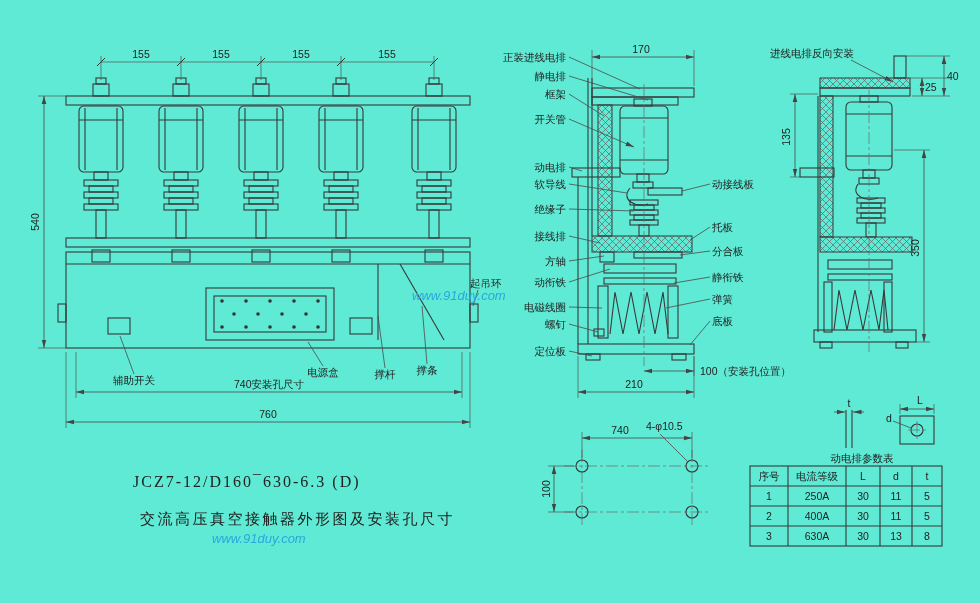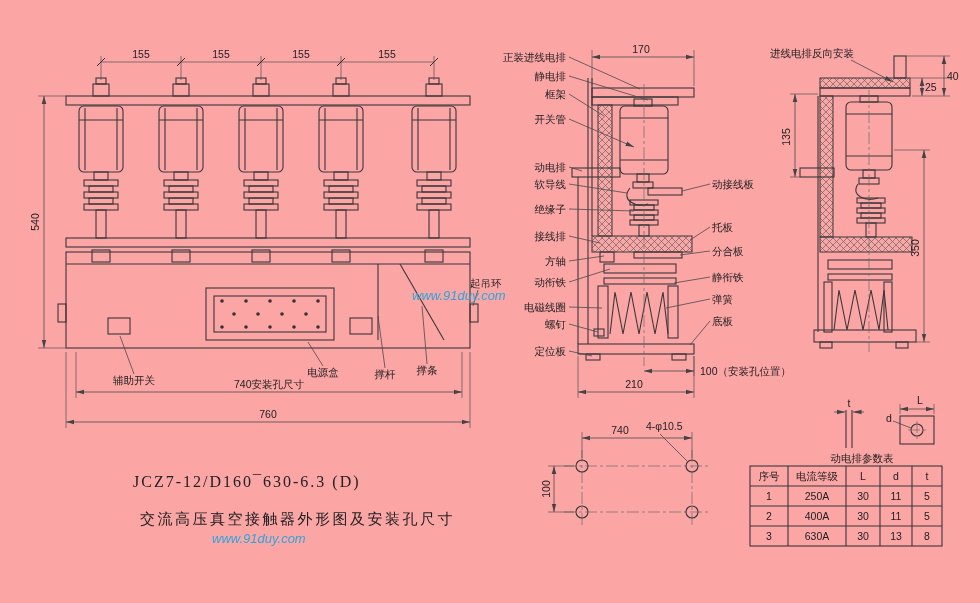--- a/index.html
+++ b/index.html
@@ -3,7 +3,7 @@
 <meta charset="utf-8">
 <style>
   html,body{margin:0;padding:0;background:#e8e8e8;}
-  .page{width:980px;height:603px;background:#fca5a5;position:relative;overflow:hidden;}
+  .page{width:980px;height:603px;background:#5eead4;position:relative;overflow:hidden;}
   svg{display:block;}
   svg text{font-family:"Liberation Sans",sans-serif;font-size:10.5px;fill:#222;}
   .mid{text-anchor:middle;}

